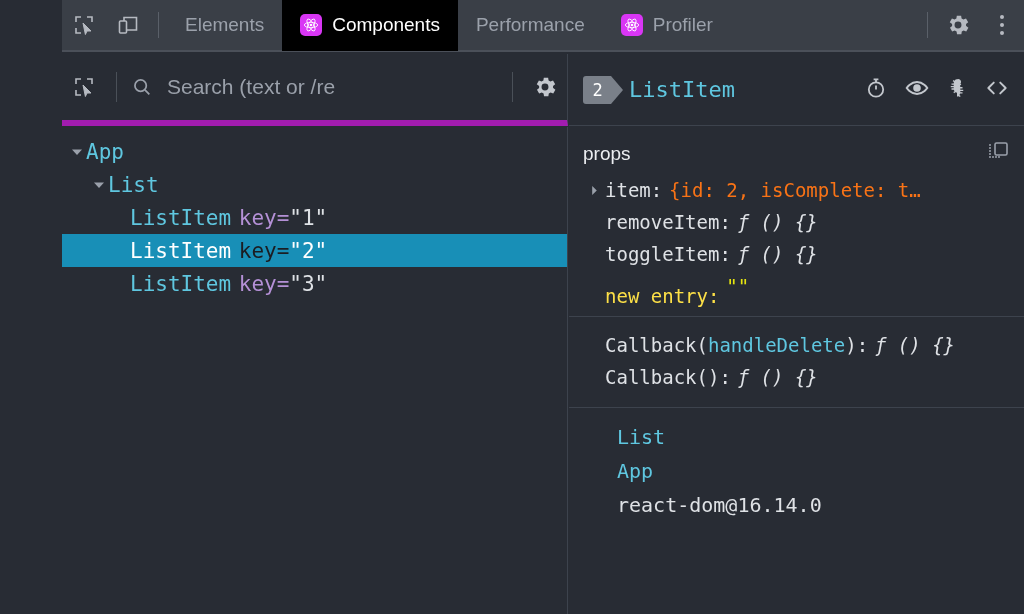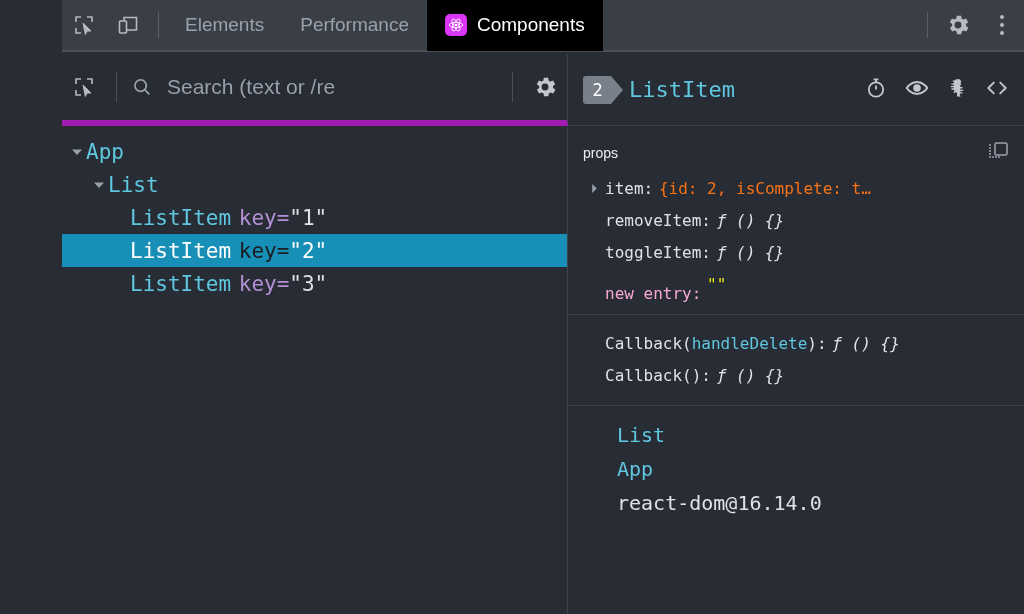--- a/index.html
+++ b/index.html
@@ -182,9 +182,6 @@
     <div class="tab">
       <span>Elements</span>
     </div>
-    <div class="tab">
-      <span>Performance</span>
-    </div>
     <div class="tab active">
       <span class="react-badge">
         <svg width="16" height="16" viewBox="0 0 24 24" fill="none" stroke="#ffffff" stroke-width="1.3">
@@ -195,6 +192,9 @@
         </svg>
       </span>
       <span>Components</span>
+    </div>
+    <div class="tab">
+      <span>Performance</span>
     </div>
 
     <div class="tb-right">

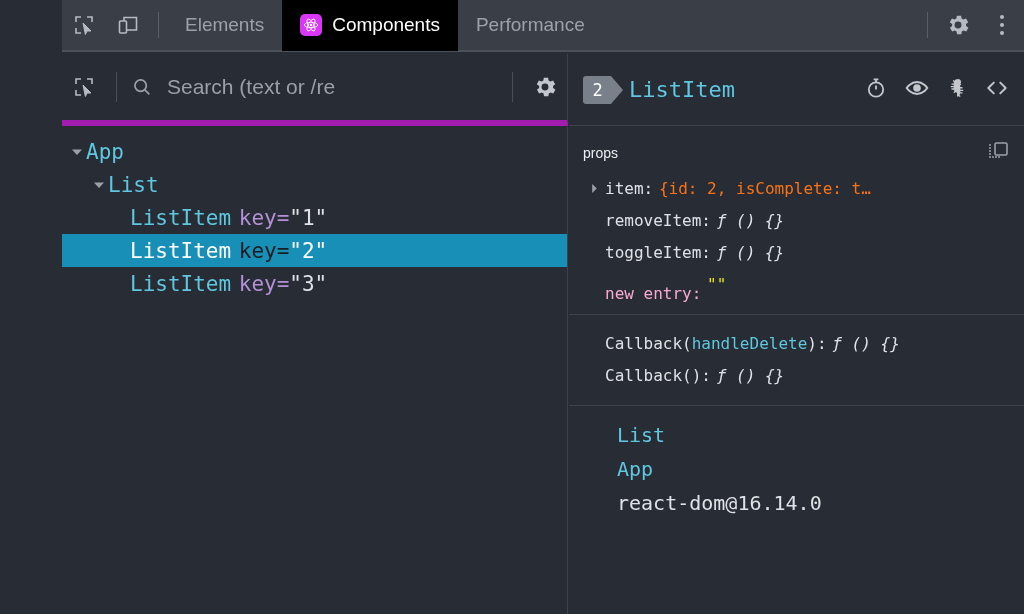--- a/index.html
+++ b/index.html
@@ -196,6 +196,17 @@
     <div class="tab">
       <span>Performance</span>
     </div>
+    <div class="tab">
+      <span class="react-badge">
+        <svg width="16" height="16" viewBox="0 0 24 24" fill="none" stroke="#ffffff" stroke-width="1.3">
+          <circle cx="12" cy="12" r="2" fill="#ffffff" stroke="none"></circle>
+          <ellipse cx="12" cy="12" rx="10" ry="4"></ellipse>
+          <ellipse cx="12" cy="12" rx="10" ry="4" transform="rotate(60 12 12)"></ellipse>
+          <ellipse cx="12" cy="12" rx="10" ry="4" transform="rotate(120 12 12)"></ellipse>
+        </svg>
+      </span>
+      <span>Profiler</span>
+    </div>
 
     <div class="tb-right">
       <div class="tb-sep"></div>

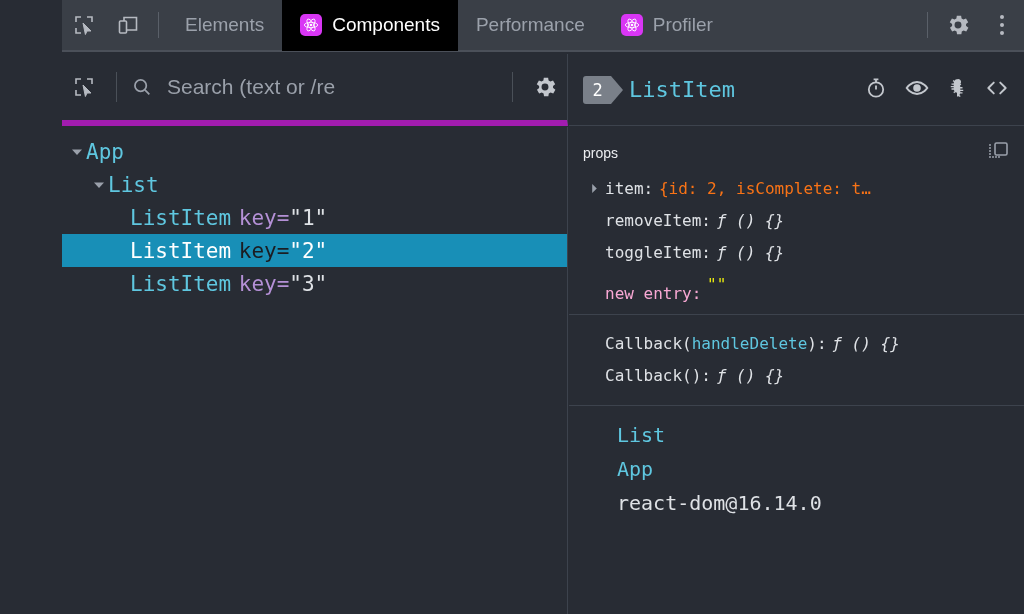--- a/index.html
+++ b/index.html
@@ -134,7 +134,7 @@
   .section + .section { border-top: 1px solid #3d434d; }
   .sec-head {
     display: flex; align-items: center;
-    color: #eceef1; font-size: 14px; margin-bottom: 6px;
+    color: #eceef1; font-size: 19px; margin-bottom: 6px;
   }
   .sec-head .copy { margin-left: auto; color: #9aa0aa; }
   .prow {

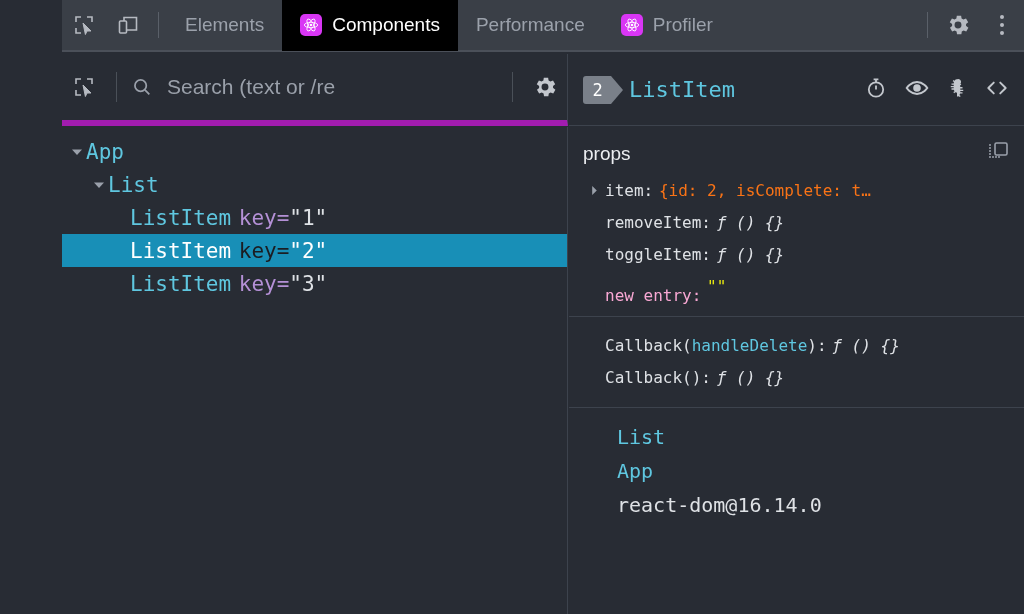--- a/index.html
+++ b/index.html
@@ -139,7 +139,7 @@
   .sec-head .copy { margin-left: auto; color: #9aa0aa; }
   .prow {
     display: flex; align-items: center;
-    font-family: "DejaVu Sans Mono", monospace; font-size: 16px;
+    font-family: "DejaVu Sans Mono", monospace; font-size: 19px;
     color: #dfe2e6; height: 32px; white-space: nowrap;
   }
   .prow .tri { width: 22px; flex: none; color: #9aa0aa; display:flex; align-items:center; justify-content:center;}

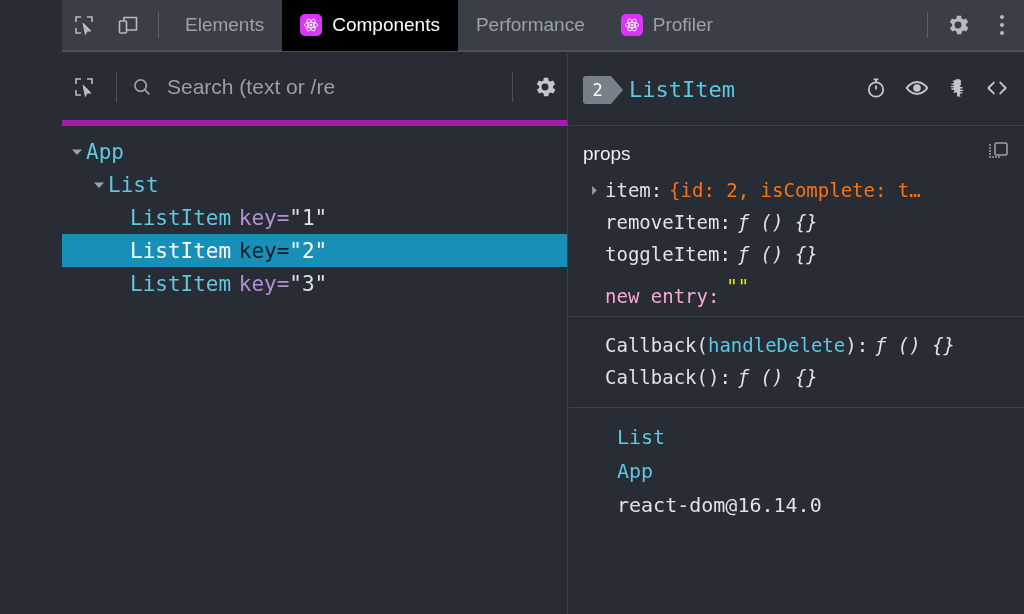--- a/index.html
+++ b/index.html
@@ -145,7 +145,7 @@
   .prow .tri { width: 22px; flex: none; color: #9aa0aa; display:flex; align-items:center; justify-content:center;}
   .prow .tri.empty { visibility: hidden; }
   .pname { color: #dfe2e6; }
-  .pname.dim { color: #f9a8d4; margin-top: 19px; }
+  .pname.dim { color: #fde047; margin-top: 19px; }
   .pval { color: #f97316; margin-left: 0.6ch; }
   .pval.fn { font-style: italic; color: #dfe2e6; }
   .pval.str { color: #e5e510; }

